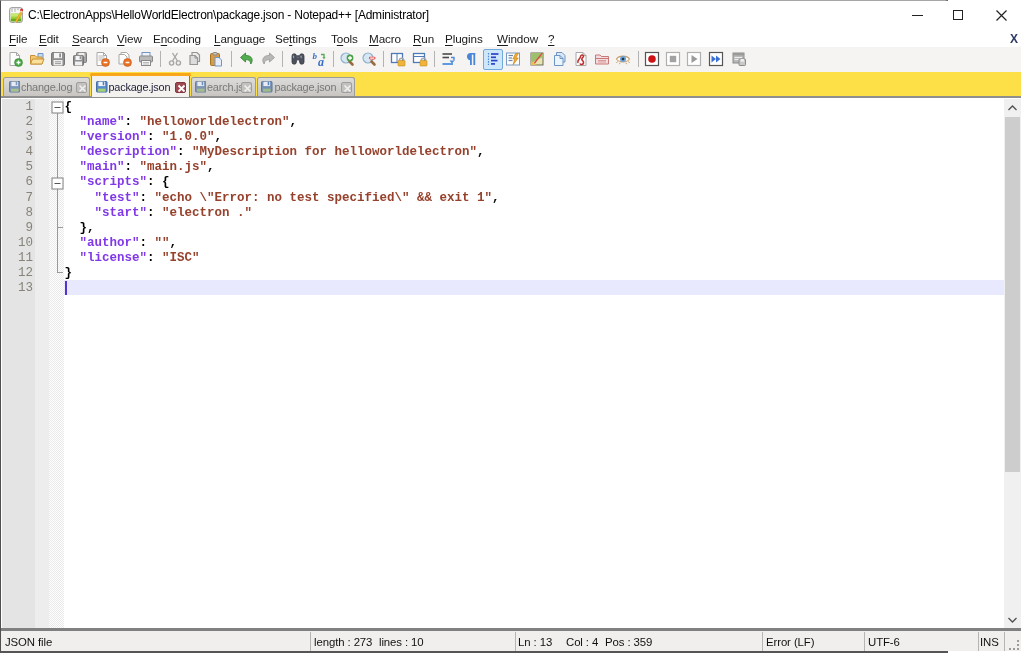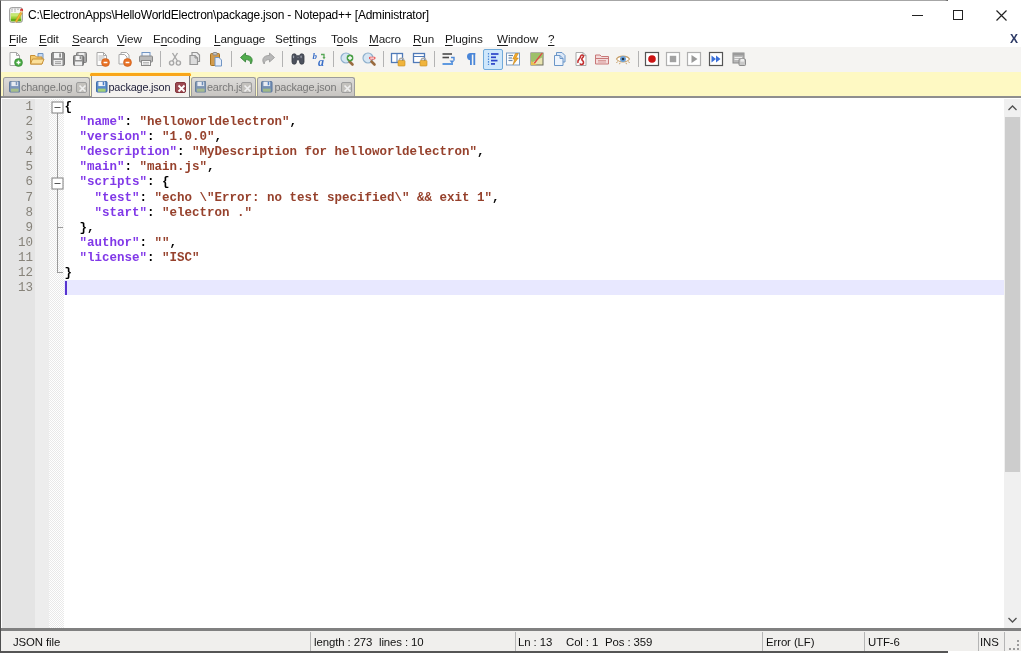--- a/index.html
+++ b/index.html
@@ -21,7 +21,7 @@
   .tbi { position:absolute; top:4px; width:16px; height:16px; }
   .tbsep { position:absolute; top:4px; width:1px; height:16px; background:#b3b3b3; }
   
-  #tabbar { position:absolute; left:0; top:71px; width:1020px; height:25px; background:#fef9c3;padding-left:41px; }
+  #tabbar { position:absolute; left:0; top:71px; width:1020px; height:25px; background:#fde047;padding-left:41px; }
   #tabline { position:absolute; left:0; top:23.8px; width:1020px; height:1.2px; background:#8f8f8f; z-index:2; }
   .tab { position:absolute; top:4.5px; height:20.5px; background:linear-gradient(#dcdbd9,#c7c4c0);
          border:1px solid #9c9c9c; border-bottom:none; border-radius:2.5px 2.5px 0 0; }

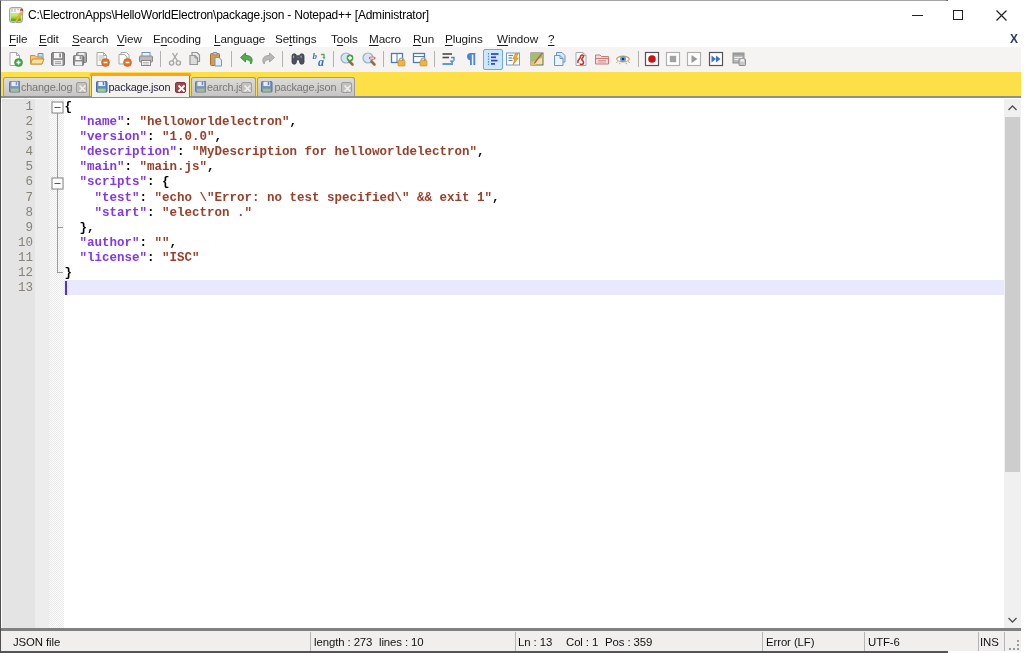--- a/index.html
+++ b/index.html
@@ -410,7 +410,7 @@
 
   <div id="statusgap"></div>
   <div id="statusbar">
-    <span class="st" style="left:12px">JSON file</span>
+    <span class="st" style="left:4px">JSON file</span>
     <span class="st" style="left:313px">length : 273</span>
     <span class="st" style="left:378px">lines : 10</span>
     <span class="st" style="left:517px">Ln : 13</span>

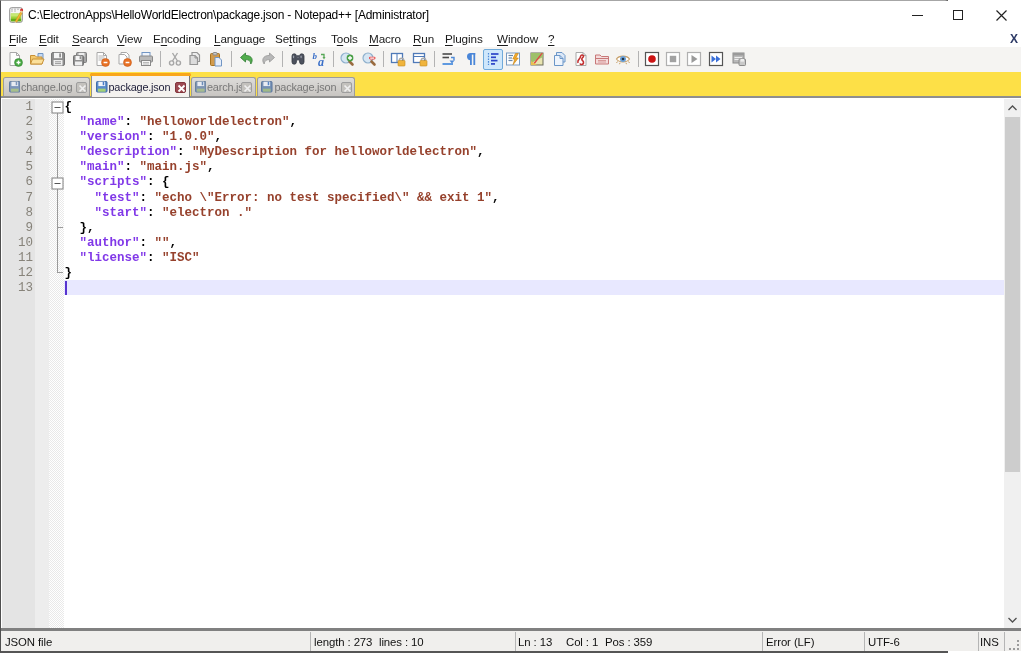--- a/index.html
+++ b/index.html
@@ -414,7 +414,7 @@
     <span class="st" style="left:313px">length : 273</span>
     <span class="st" style="left:378px">lines : 10</span>
     <span class="st" style="left:517px">Ln : 13</span>
-    <span class="st" style="left:565px">Col : 1</span>
+    <span class="st" style="left:565px">Col : 4</span>
     <span class="st" style="left:604px">Pos : 359</span>
     <span class="st" style="left:765px">Error (LF)</span>
     <span class="st" style="left:867px">UTF-6</span>

